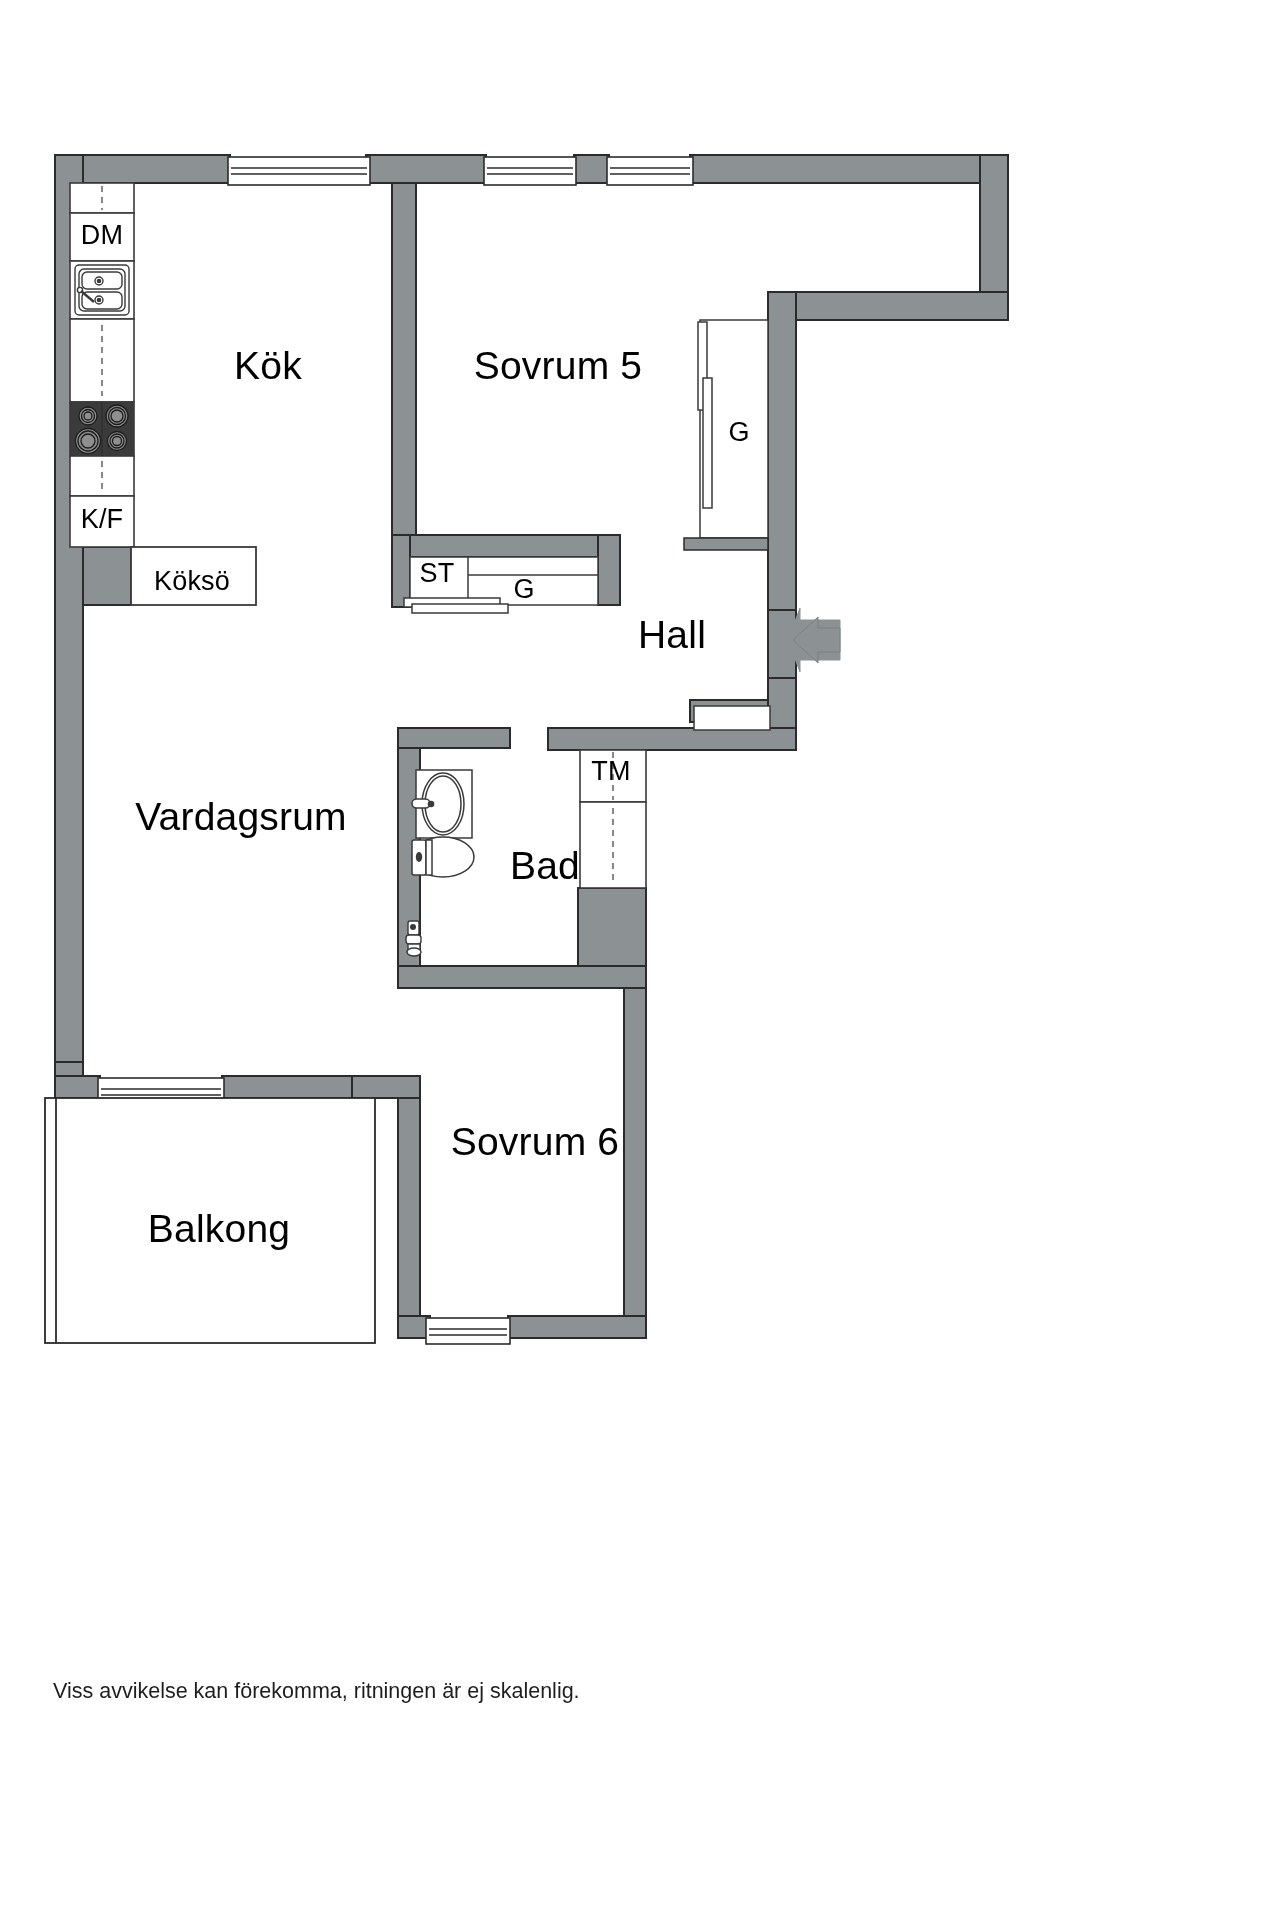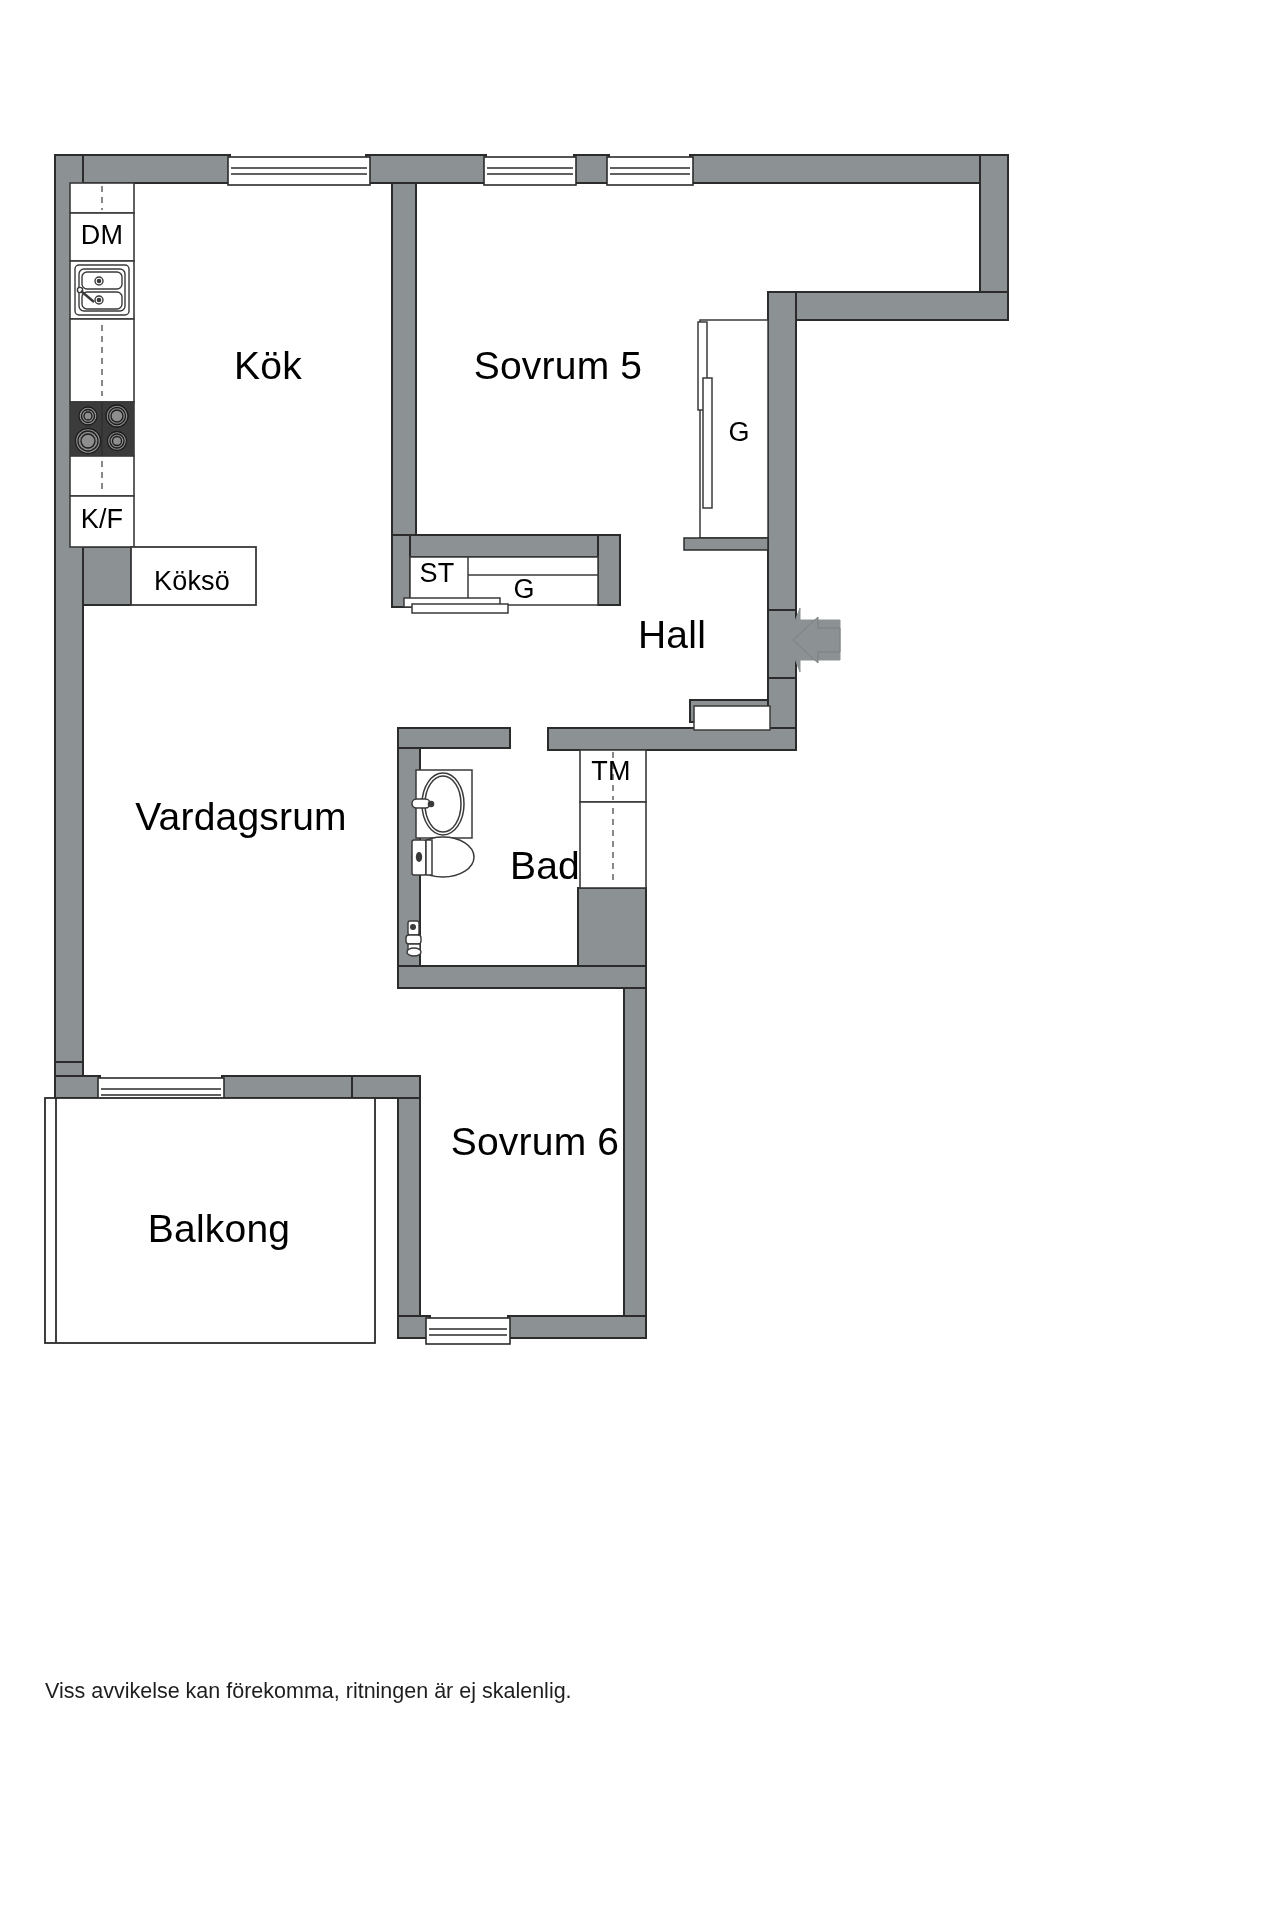--- a/index.html
+++ b/index.html
@@ -36,7 +36,7 @@
   .lbl-small  { font-size: 27px; }
   .disclaimer {
     position: absolute;
-    left: 45px;
+    left: 53px;
     top: 1679px;
     font-size: 21.5px;
     color: #1e1e1e;

